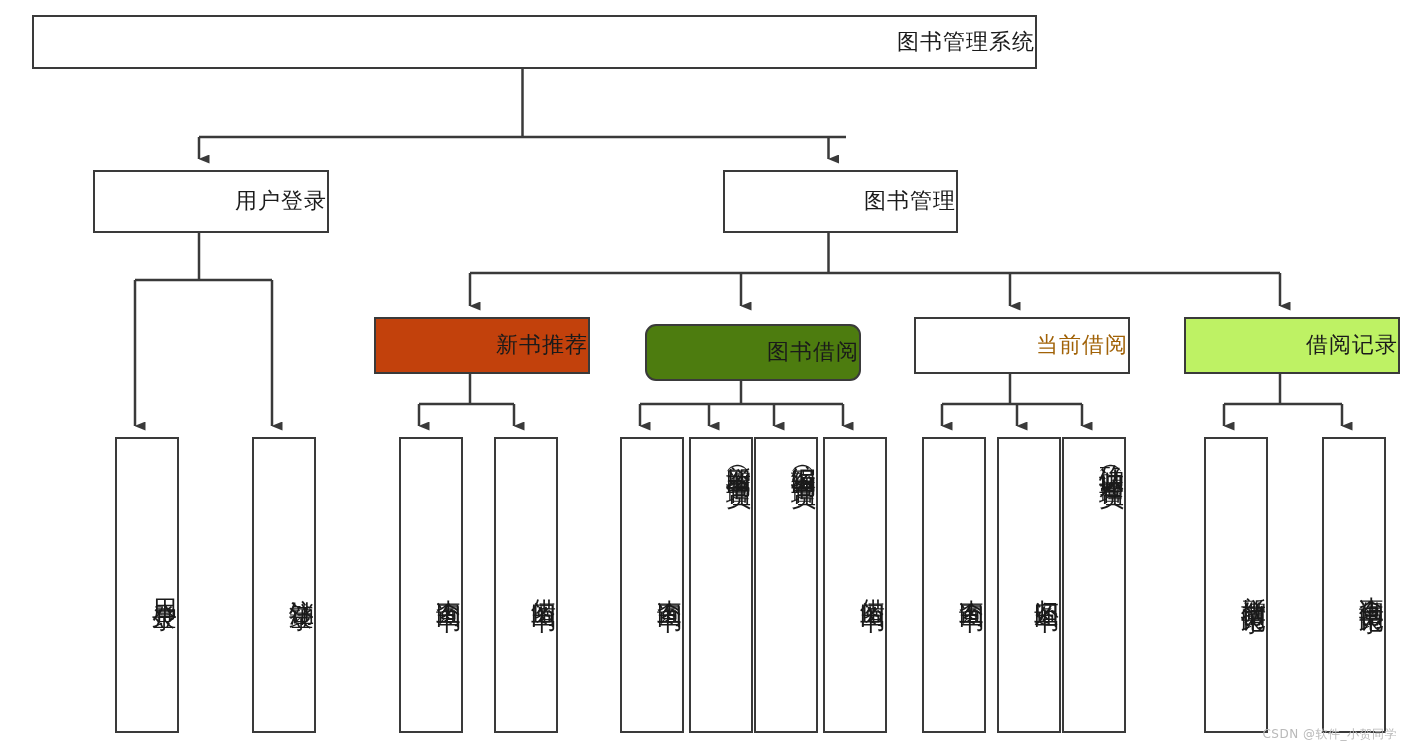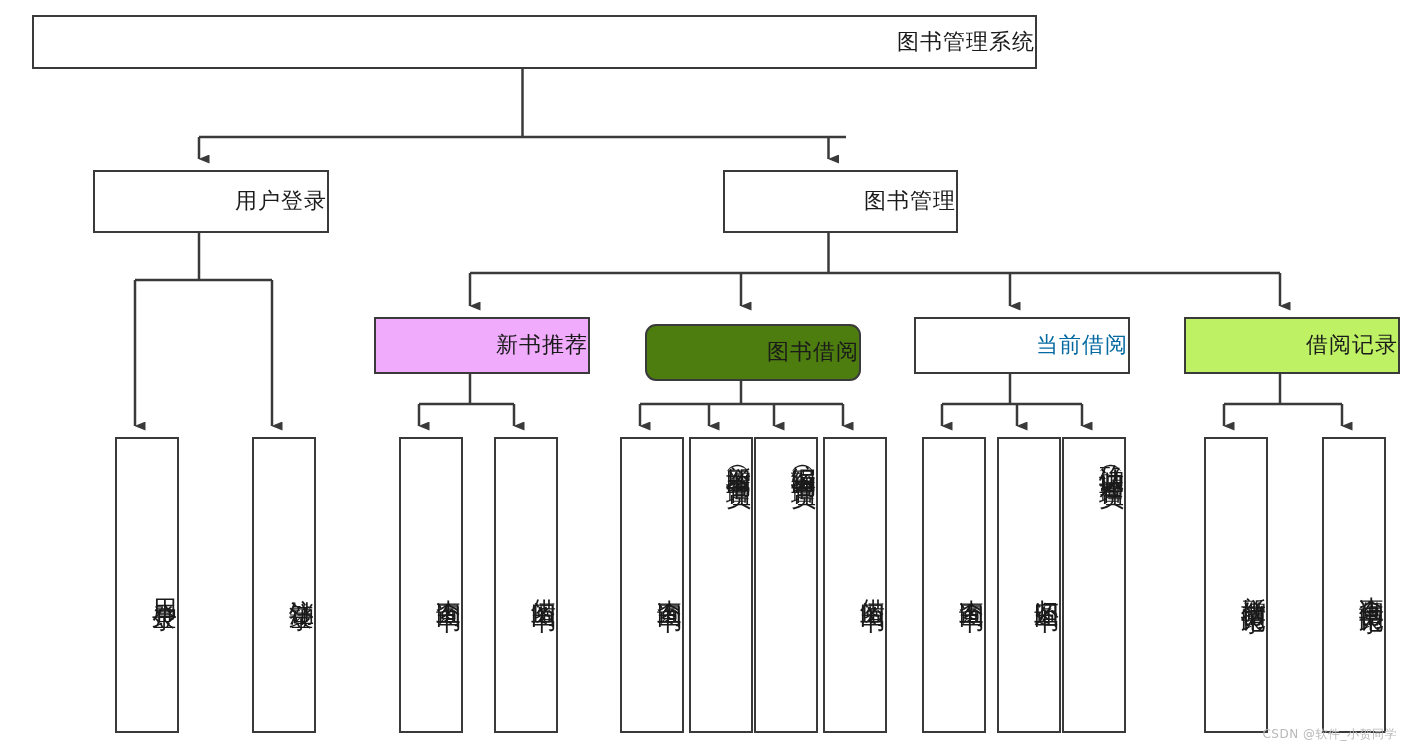--- a/index.html
+++ b/index.html
@@ -112,7 +112,7 @@
     <span class="node-label">图书管理</span>
   </div>
 
-  <div class="node node-h" style="left: 362px; top: 317px; width: 216px; height: 57px; border-color: rgb(58, 58, 58); background: #f0abfc; color: rgb(26, 26, 26);">
+  <div class="node node-h" style="left: 362px; top: 317px; width: 216px; height: 57px; border-color: rgb(58, 58, 58); background: #c2410c; color: rgb(26, 26, 26);">
     <span class="node-label">新书推荐</span>
   </div>
   <div class="node node-h" style="left: 633px; top: 324px; width: 216px; height: 57px; border-color: rgb(58, 58, 58); background: #4d7c0f; color: rgb(26, 26, 26); border-radius: 11px;">

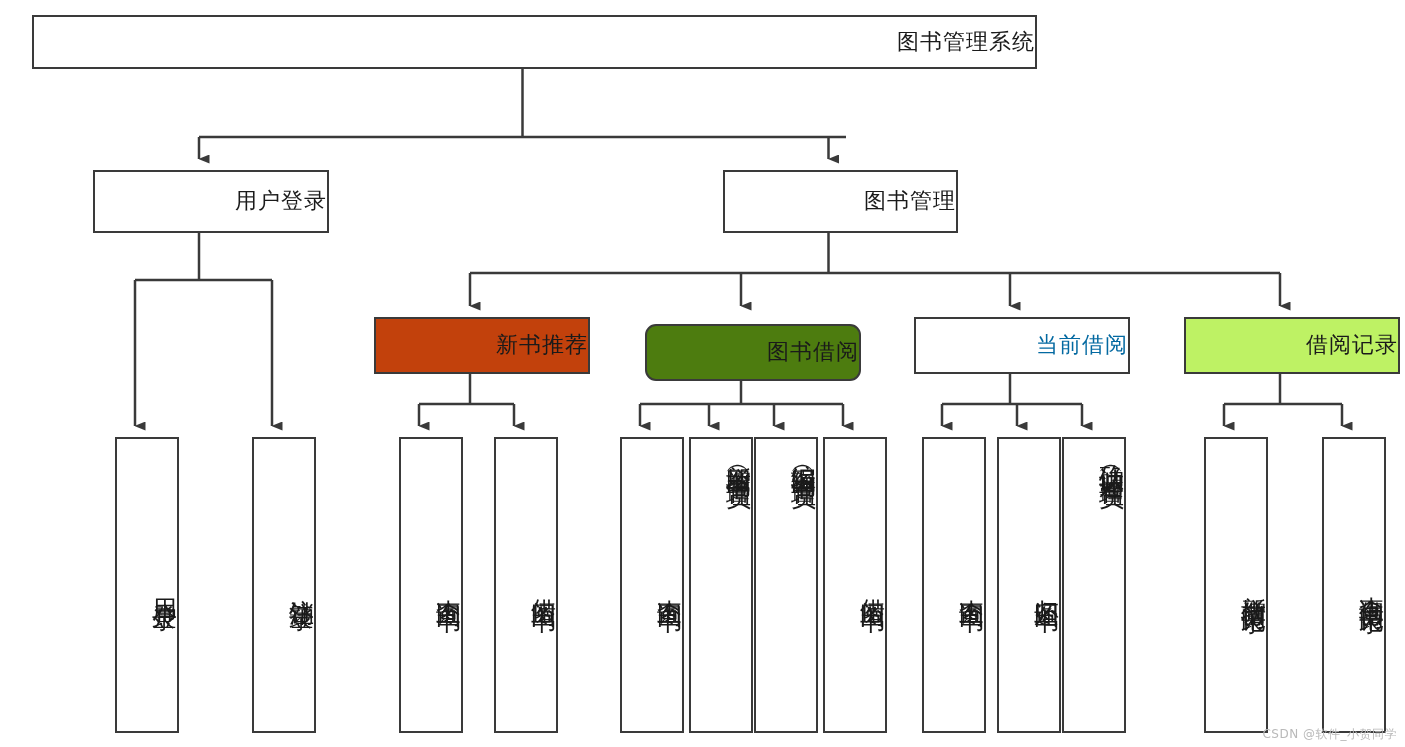--- a/index.html
+++ b/index.html
@@ -118,7 +118,7 @@
   <div class="node node-h" style="left: 633px; top: 324px; width: 216px; height: 57px; border-color: rgb(58, 58, 58); background: #4d7c0f; color: rgb(26, 26, 26); border-radius: 11px;">
     <span class="node-label">图书借阅</span>
   </div>
-  <div class="node node-h" style="left: 902px; top: 317px; width: 216px; height: 57px; border-color: rgb(58, 58, 58); background: rgb(255, 255, 255); color: #0369a1;">
+  <div class="node node-h" style="left: 902px; top: 317px; width: 216px; height: 57px; border-color: rgb(58, 58, 58); background: rgb(255, 255, 255); color: #a16207;">
     <span class="node-label">当前借阅</span>
   </div>
   <div class="node node-h" style="left: 1172px; top: 317px; width: 216px; height: 57px; border-color: rgb(58, 58, 58); background: #bef264; color: rgb(26, 26, 26);">

